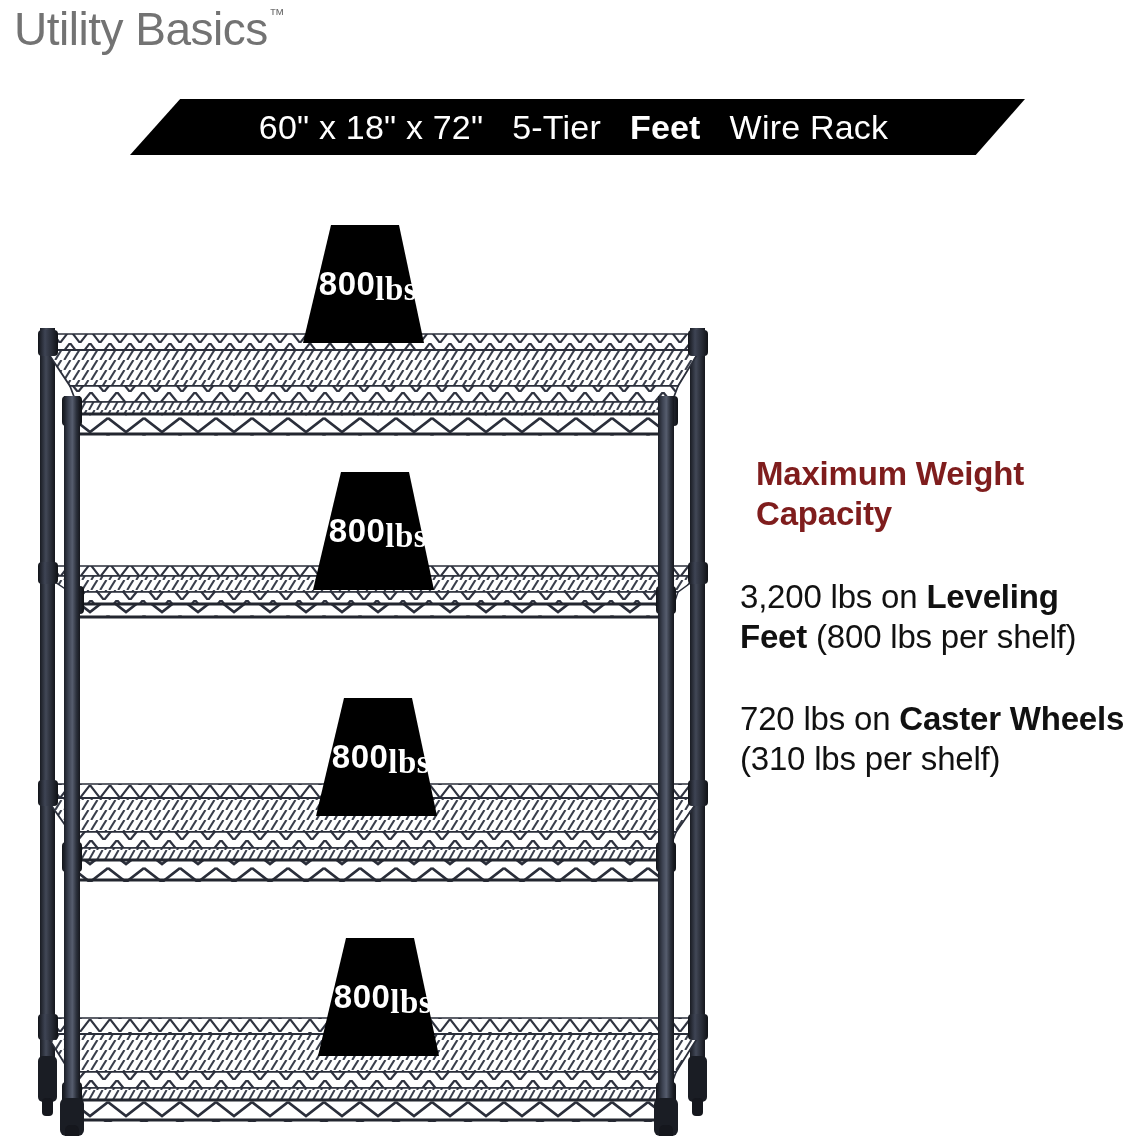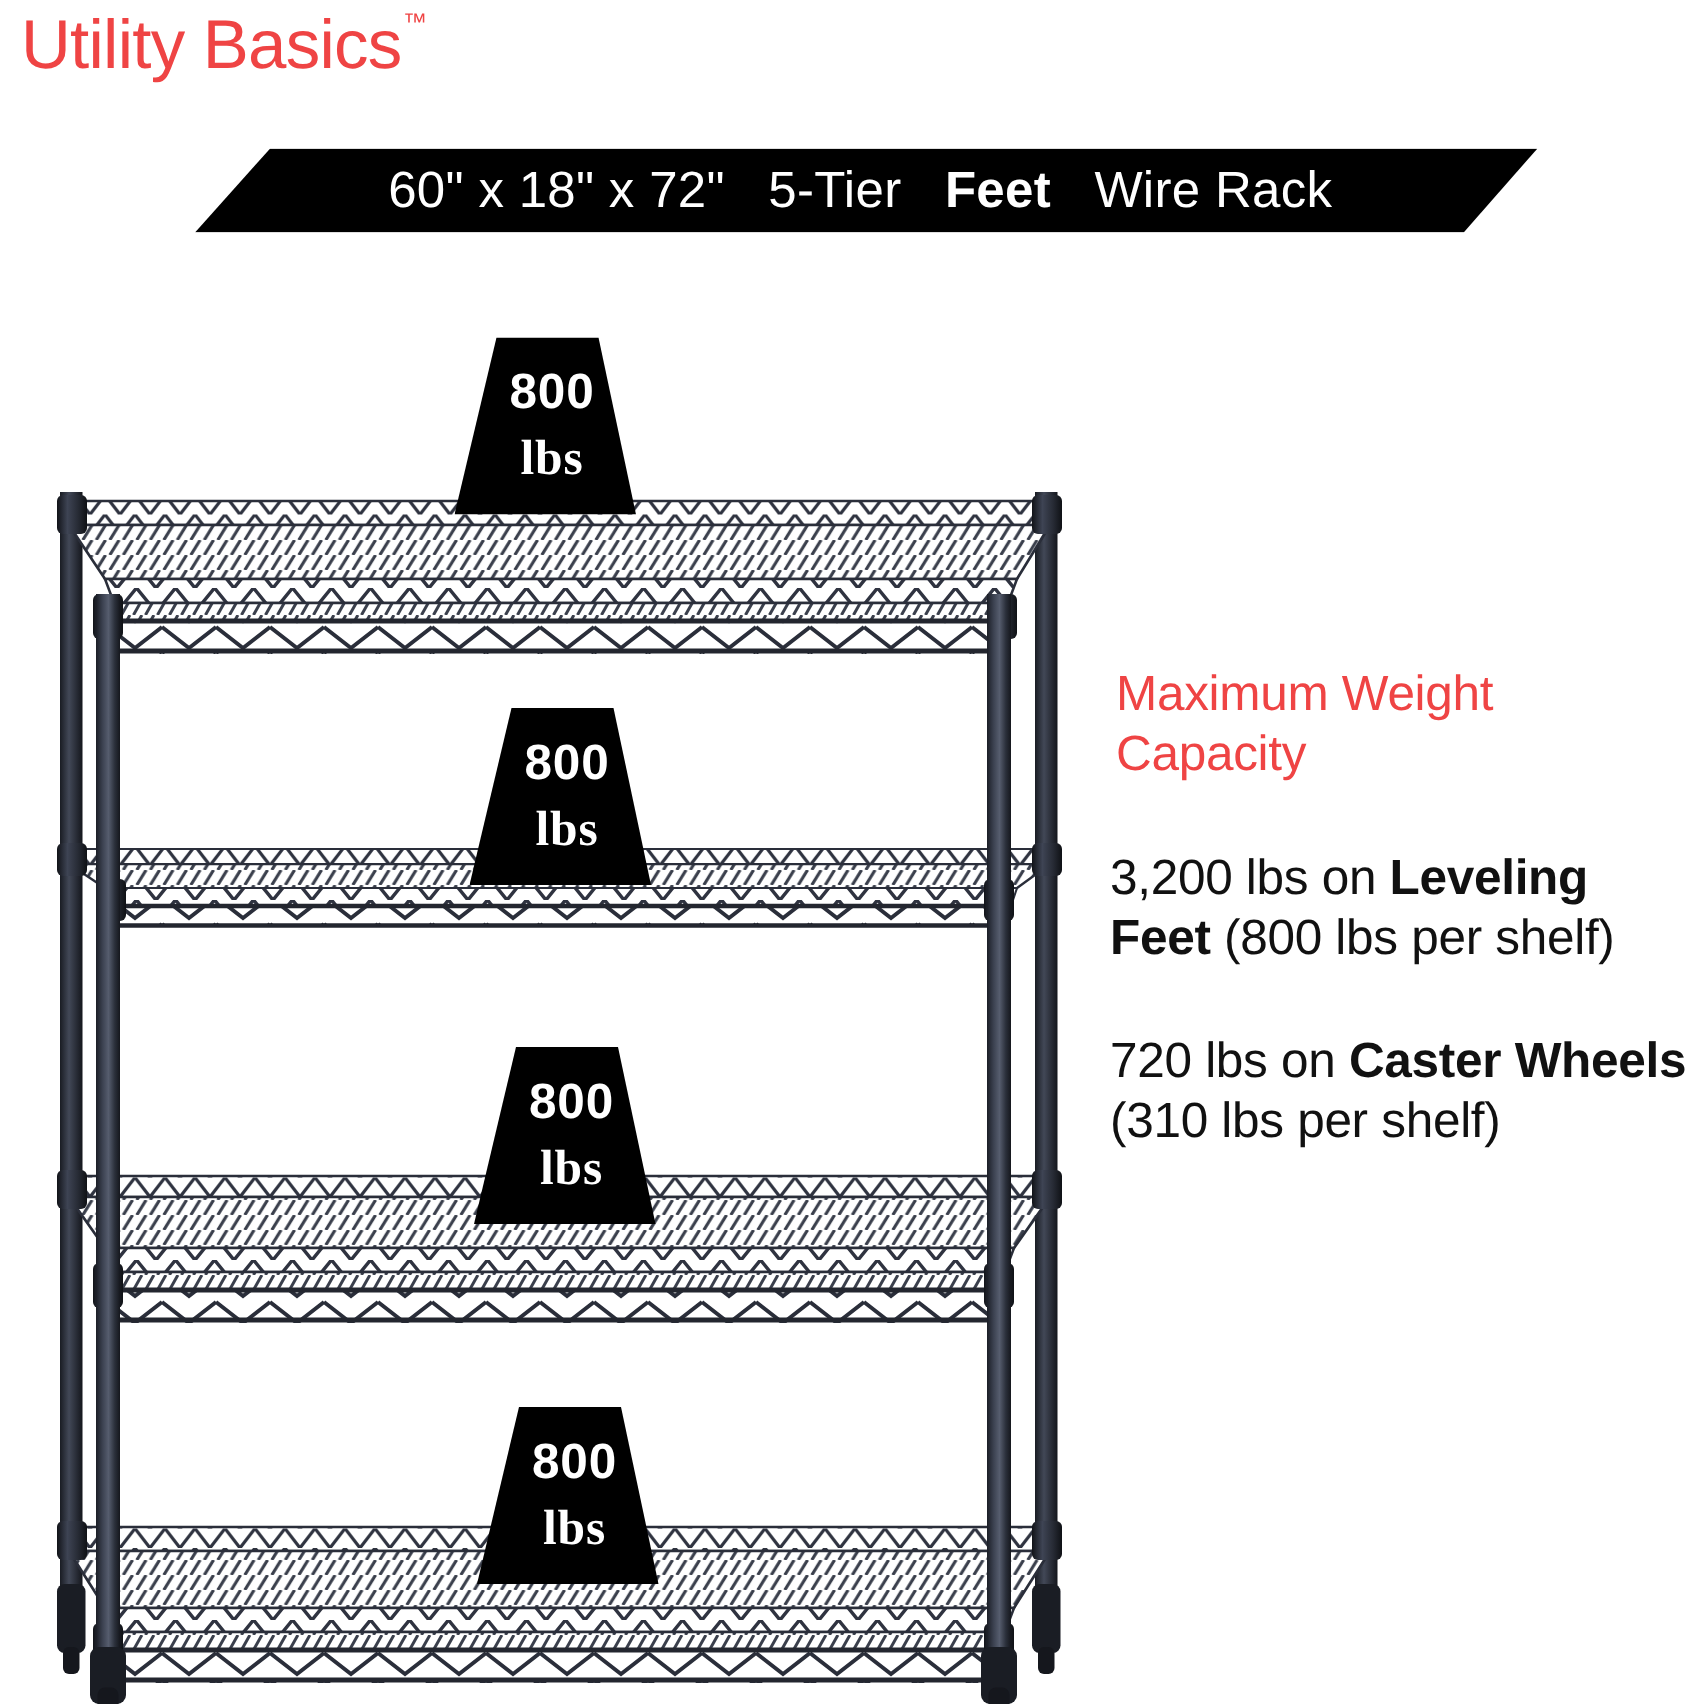--- a/index.html
+++ b/index.html
@@ -15,7 +15,7 @@
   #brand{
     position:absolute;left:14px;top:6px;
     font-size:46px;font-weight:400;letter-spacing:-0.5px;
-    color:#ef4444;line-height:1;
+    color:#737373;line-height:1;
     white-space:nowrap;
   }
   #brand .tm{

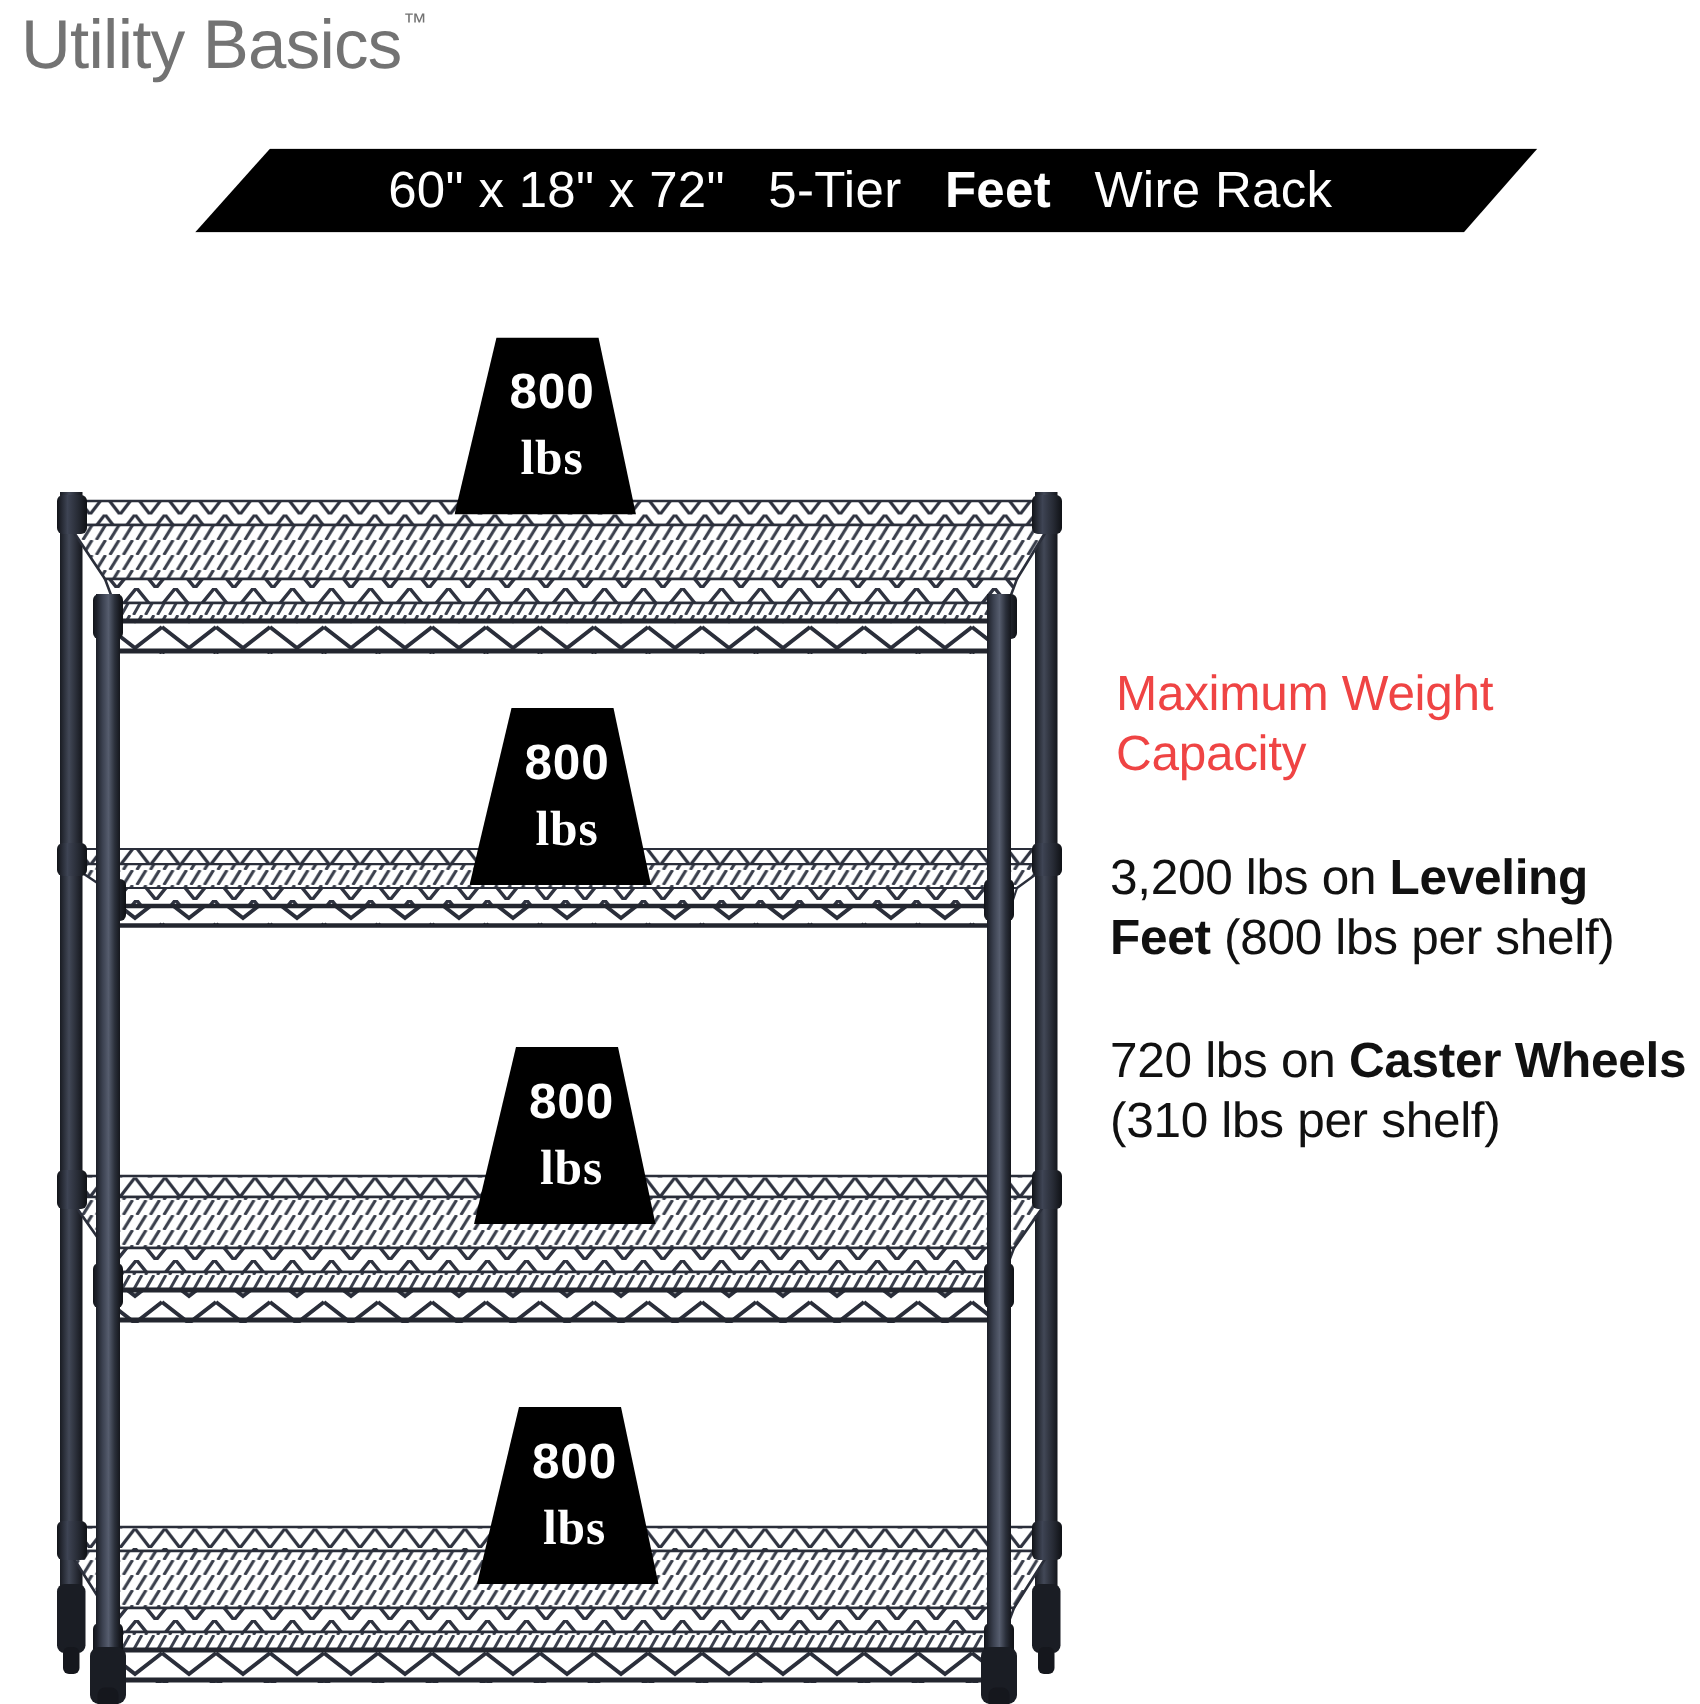--- a/index.html
+++ b/index.html
@@ -57,7 +57,7 @@
   .load svg{display:block;}
   .load .lbl{
     position:absolute;left:0;top:0;width:100%;height:100%;
-    display:flex;flex-direction:column;align-items:center;justify-content:center;
+    display:flex;flex-direction:row;align-items:center;justify-content:center;
     color:#ffffff;font-weight:700;line-height:1.02;pointer-events:none;
   }
   .load .n{font-size:33px;letter-spacing:0.5px;}

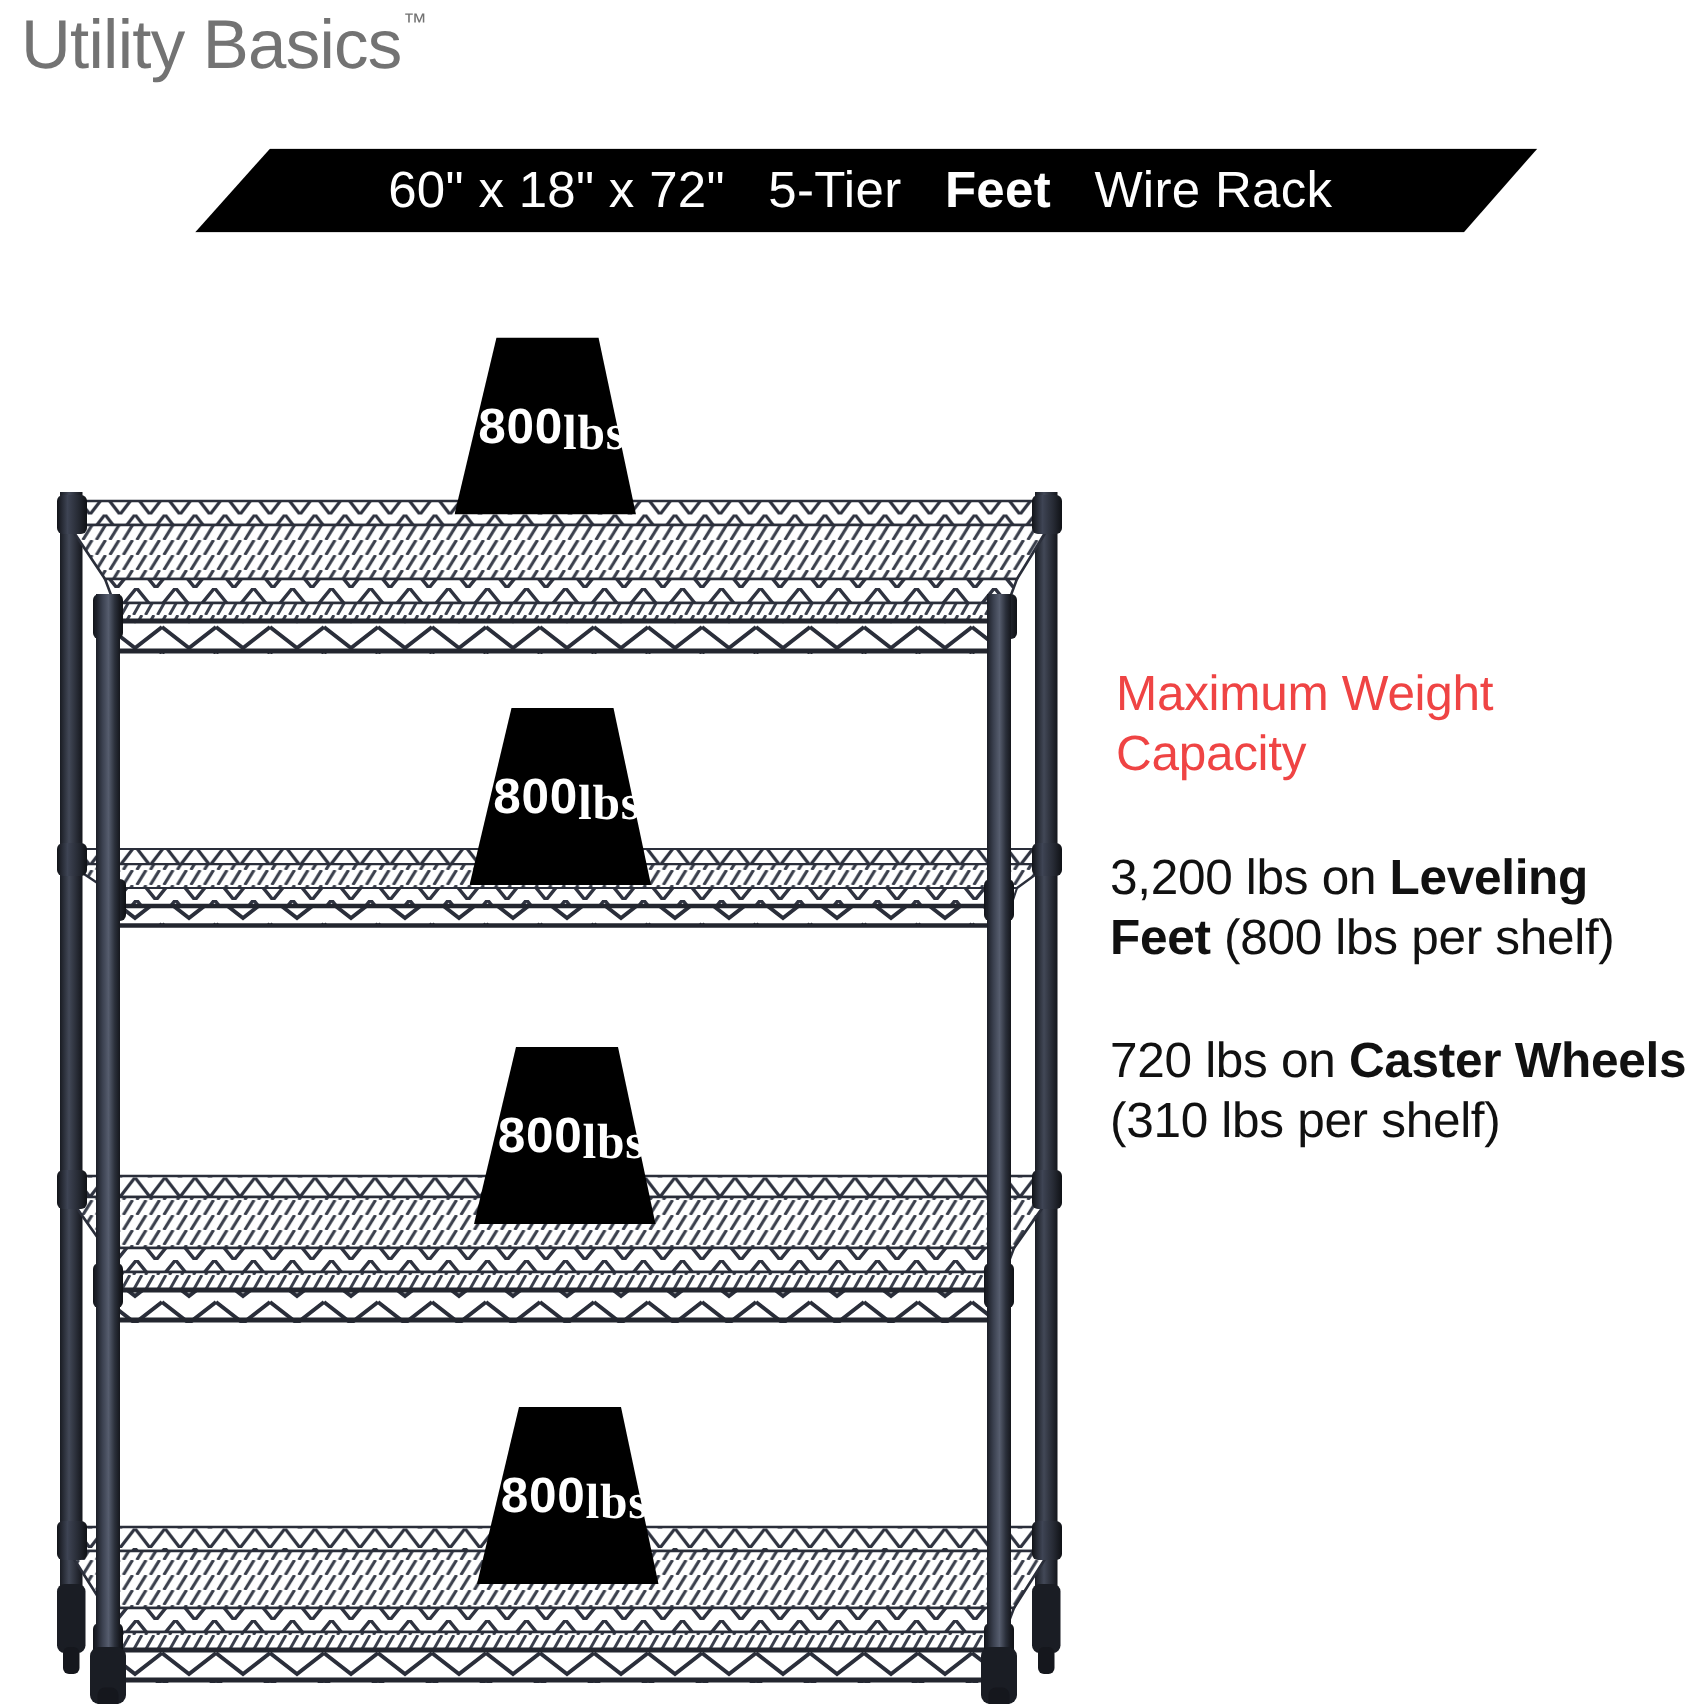--- a/index.html
+++ b/index.html
@@ -42,8 +42,8 @@
     position:absolute;left:740px;top:438px;width:385px;
   }
   #info h2{
-    margin:4px;font-size:33px;font-weight:400;line-height:1.22;
-    color:#ef4444;letter-spacing:-0.2px;
+    margin:16px;font-size:33px;font-weight:700;line-height:1.22;
+    color:#7f1d1d;letter-spacing:-0.2px;
   }
   #info p{
     margin:42px 0 0 0;font-size:33px;font-weight:400;line-height:1.22;

